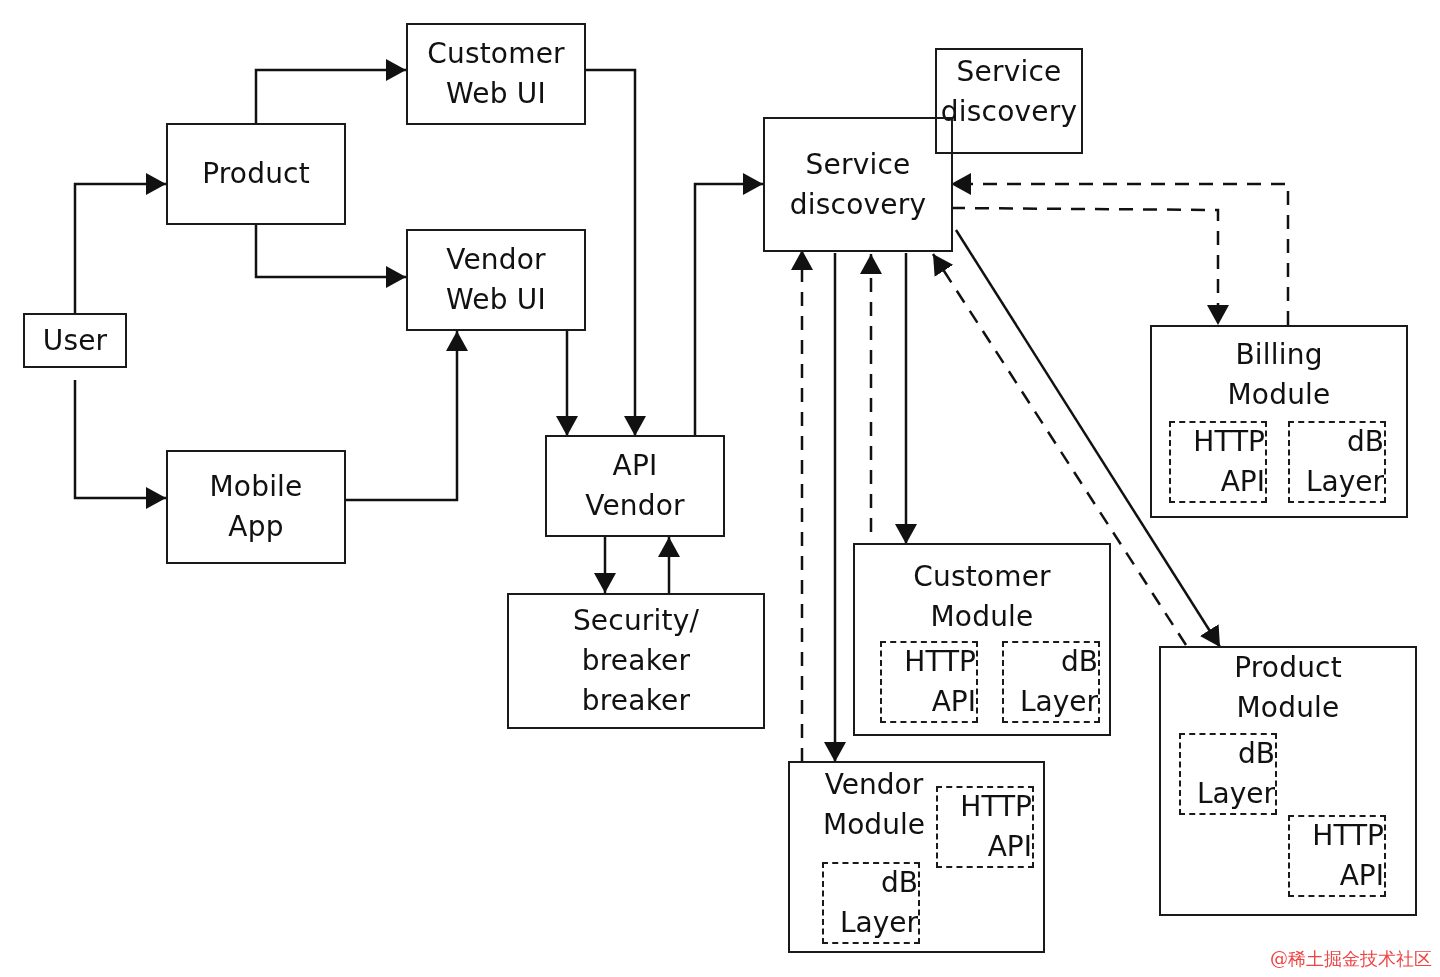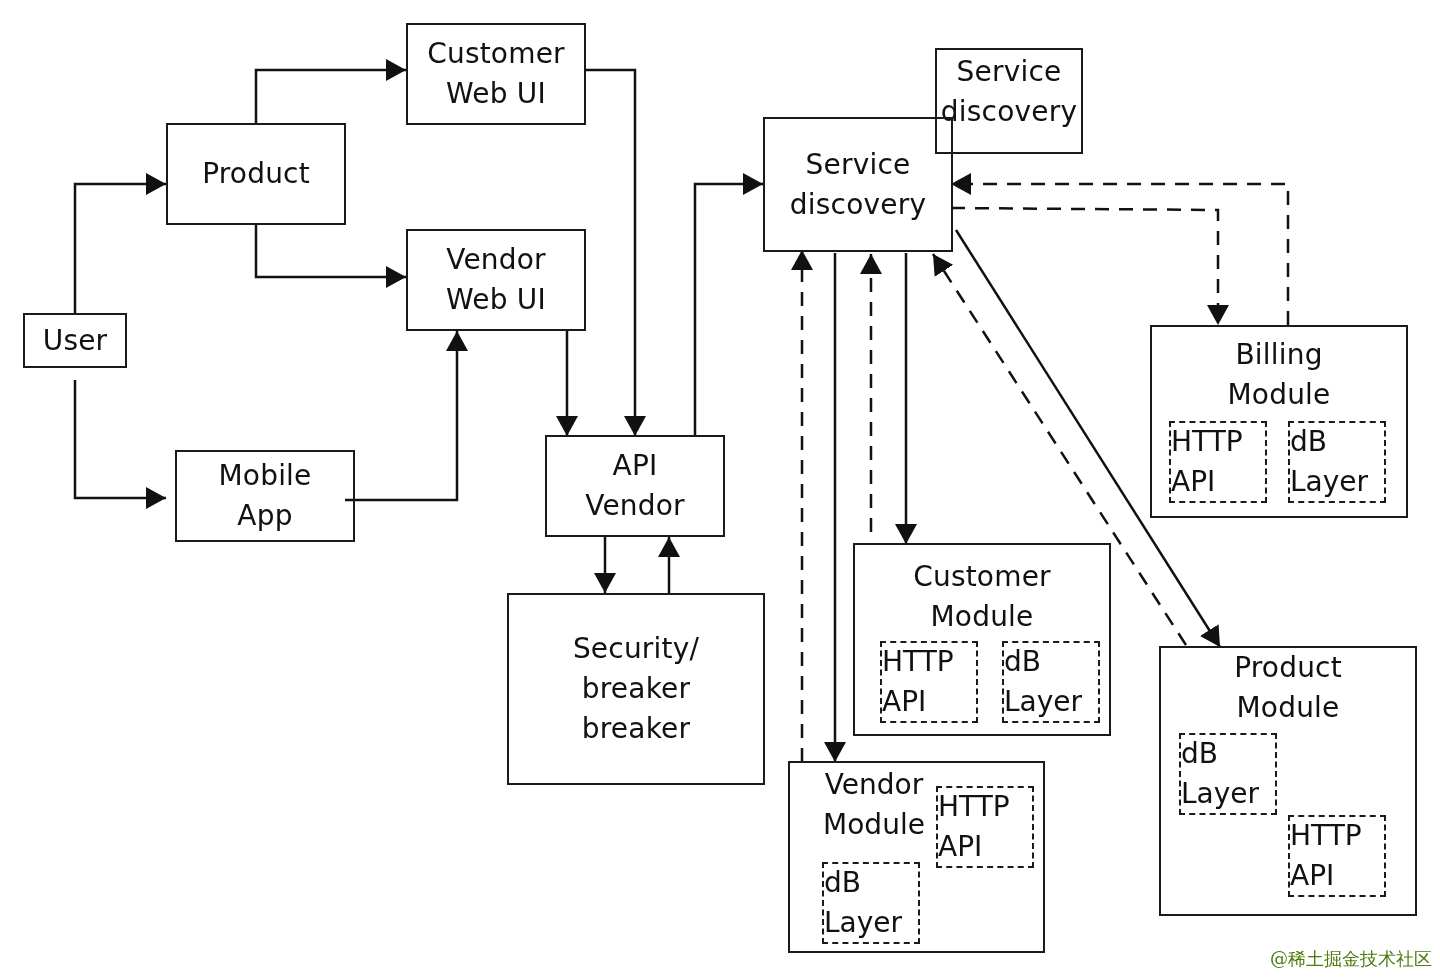--- a/index.html
+++ b/index.html
@@ -11,7 +11,7 @@
          text-align: center; font-size: 28px; line-height: 40px; letter-spacing: 0.2px; }
   .box .line { display: block; white-space: nowrap; }
   .sub { position: absolute; border: 2px dashed #1a1a1a; box-sizing: border-box;
-         display: flex; flex-direction: column; align-items: flex-start; justify-content: center;
+         display: flex; flex-direction: column; align-items: flex-end; justify-content: center;
          text-align: center; font-size: 28px; line-height: 40px; }
   .top-aligned { justify-content: flex-start; padding-top: 6px; }
   .watermark { position: absolute; right: 8px; bottom: 6px; font-size: 18px; color: #4d7c0f;

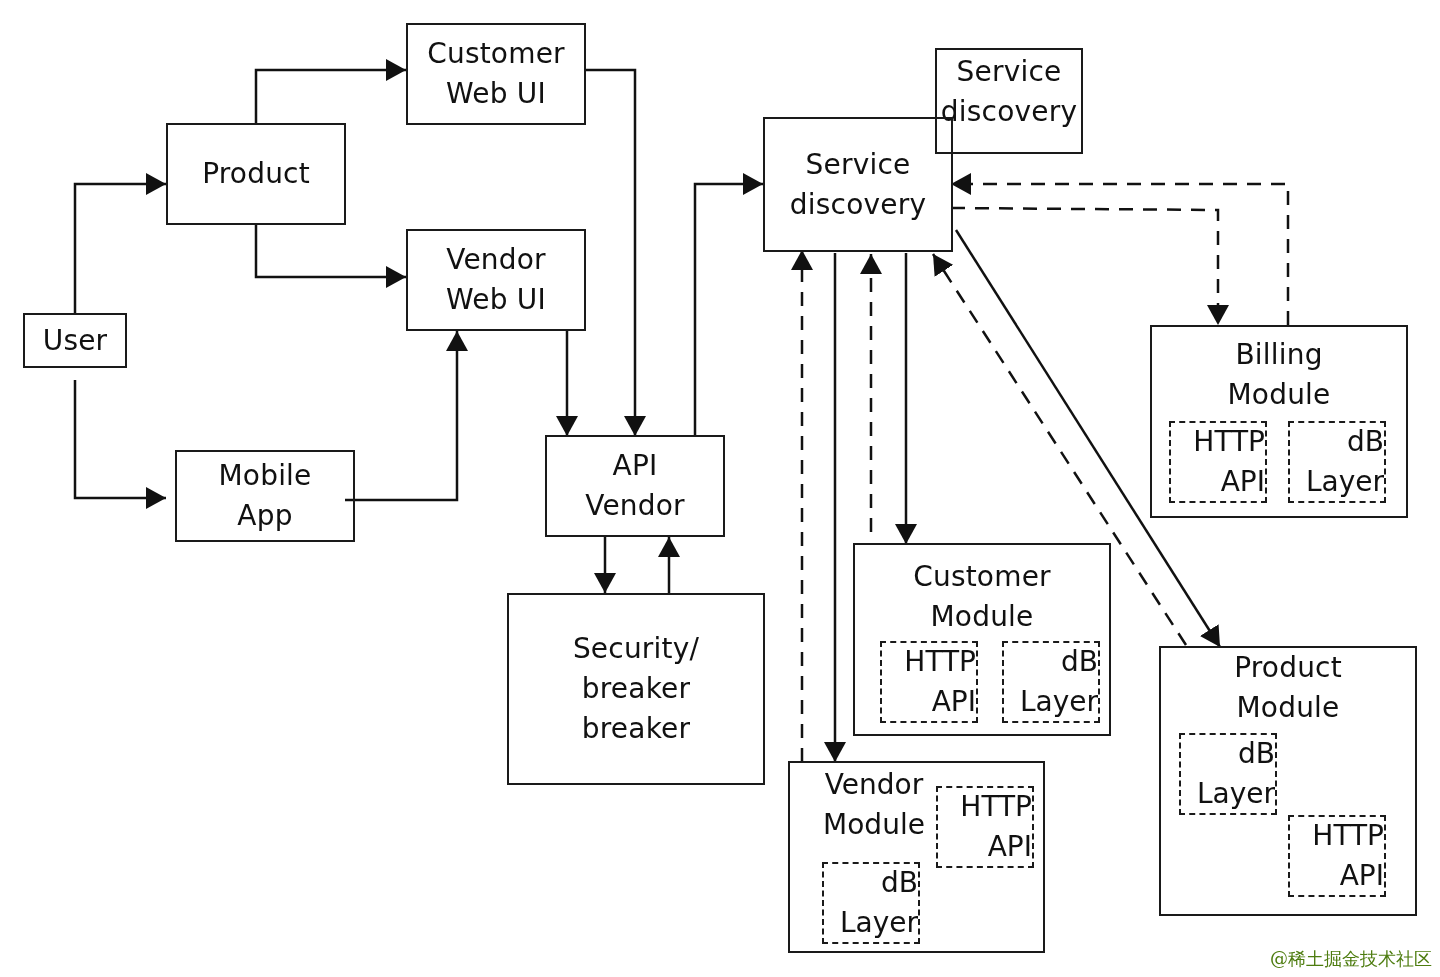--- a/index.html
+++ b/index.html
@@ -89,7 +89,7 @@
   <span class="line">Web UI</span>
 </div>
 
-<div class="box" style="left:175px;top:450px;width:180px;height:92px;">
+<div class="box" style="left:166px;top:450px;width:180px;height:114px;">
   <span class="line">Mobile</span>
   <span class="line">App</span>
 </div>

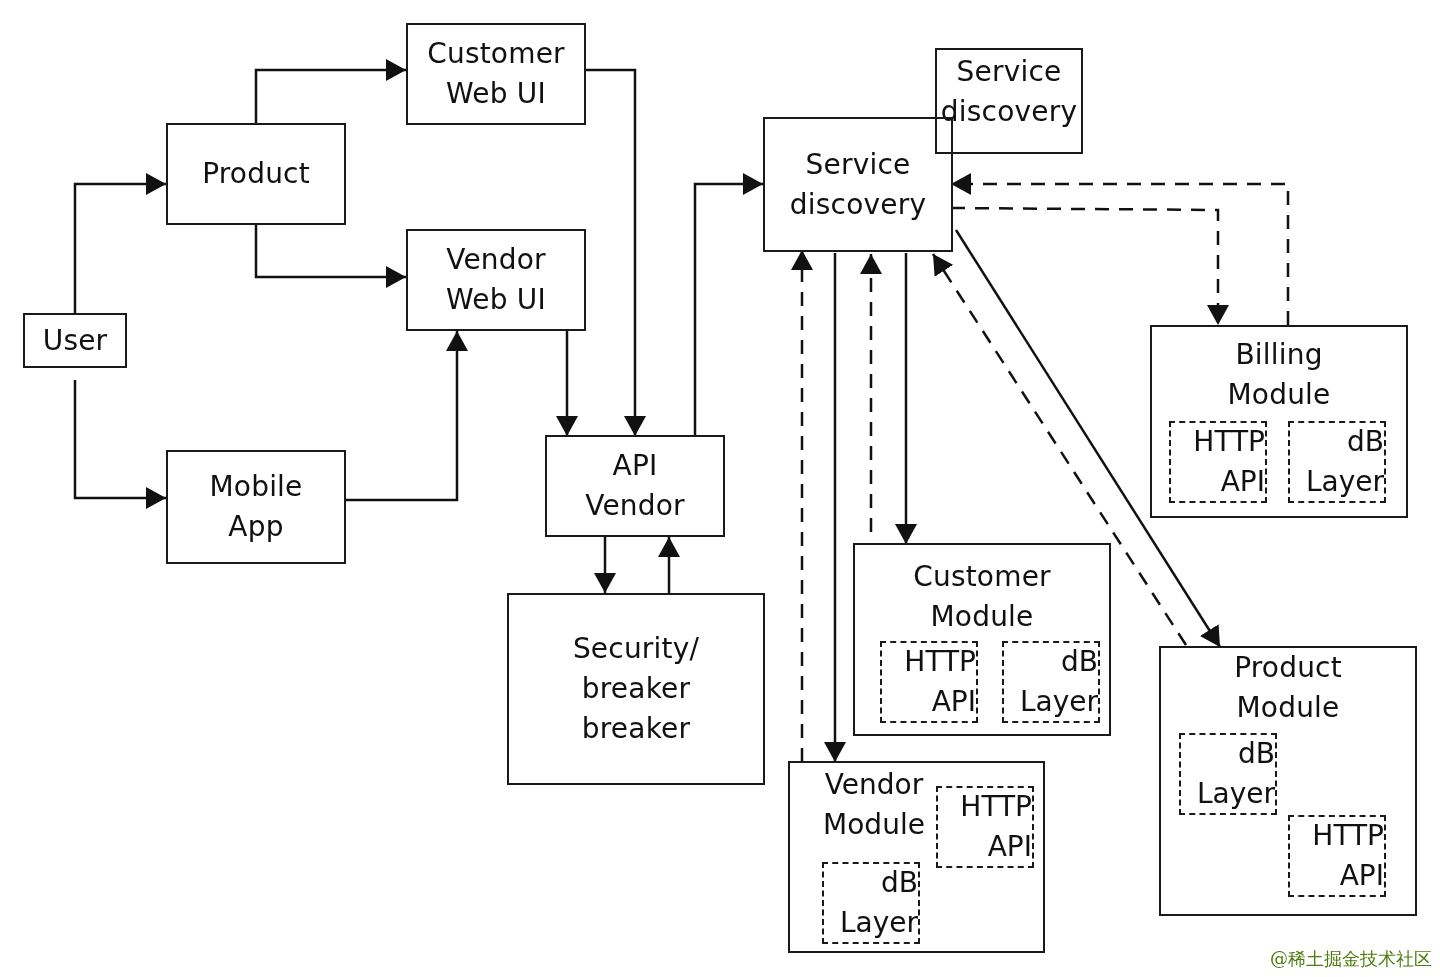--- a/index.html
+++ b/index.html
@@ -99,7 +99,7 @@
   <span class="line">Vendor</span>
 </div>
 
-<div class="box" style="left:507px;top:593px;width:258px;height:192px;">
+<div class="box" style="left:507px;top:593px;width:258px;height:136px;">
   <span class="line">Security/</span>
   <span class="line">breaker</span>
   <span class="line">breaker</span>

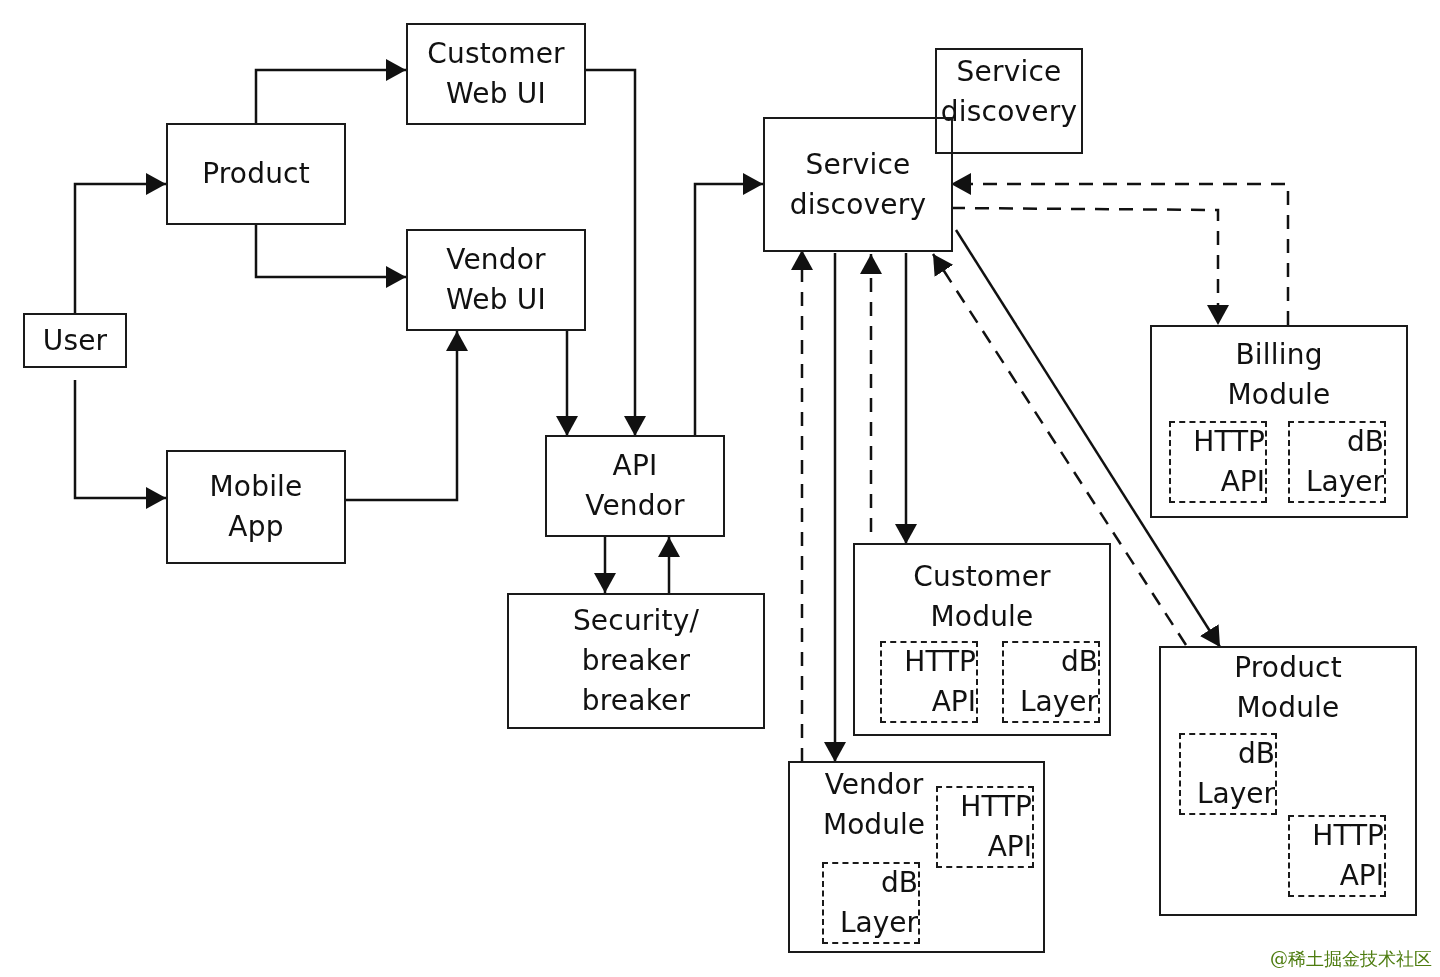--- a/index.html
+++ b/index.html
@@ -14,7 +14,7 @@
          display: flex; flex-direction: column; align-items: flex-end; justify-content: center;
          text-align: center; font-size: 28px; line-height: 40px; }
   .top-aligned { justify-content: flex-start; padding-top: 6px; }
-  .watermark { position: absolute; right: 8px; bottom: 6px; font-size: 18px; color: #4d7c0f;
+  .watermark { position: absolute; right: 8px; bottom: 6px; font-size: 18px; color: #ef4444;
                font-family: "DejaVu Serif", serif; }
 </style>
 </head>

